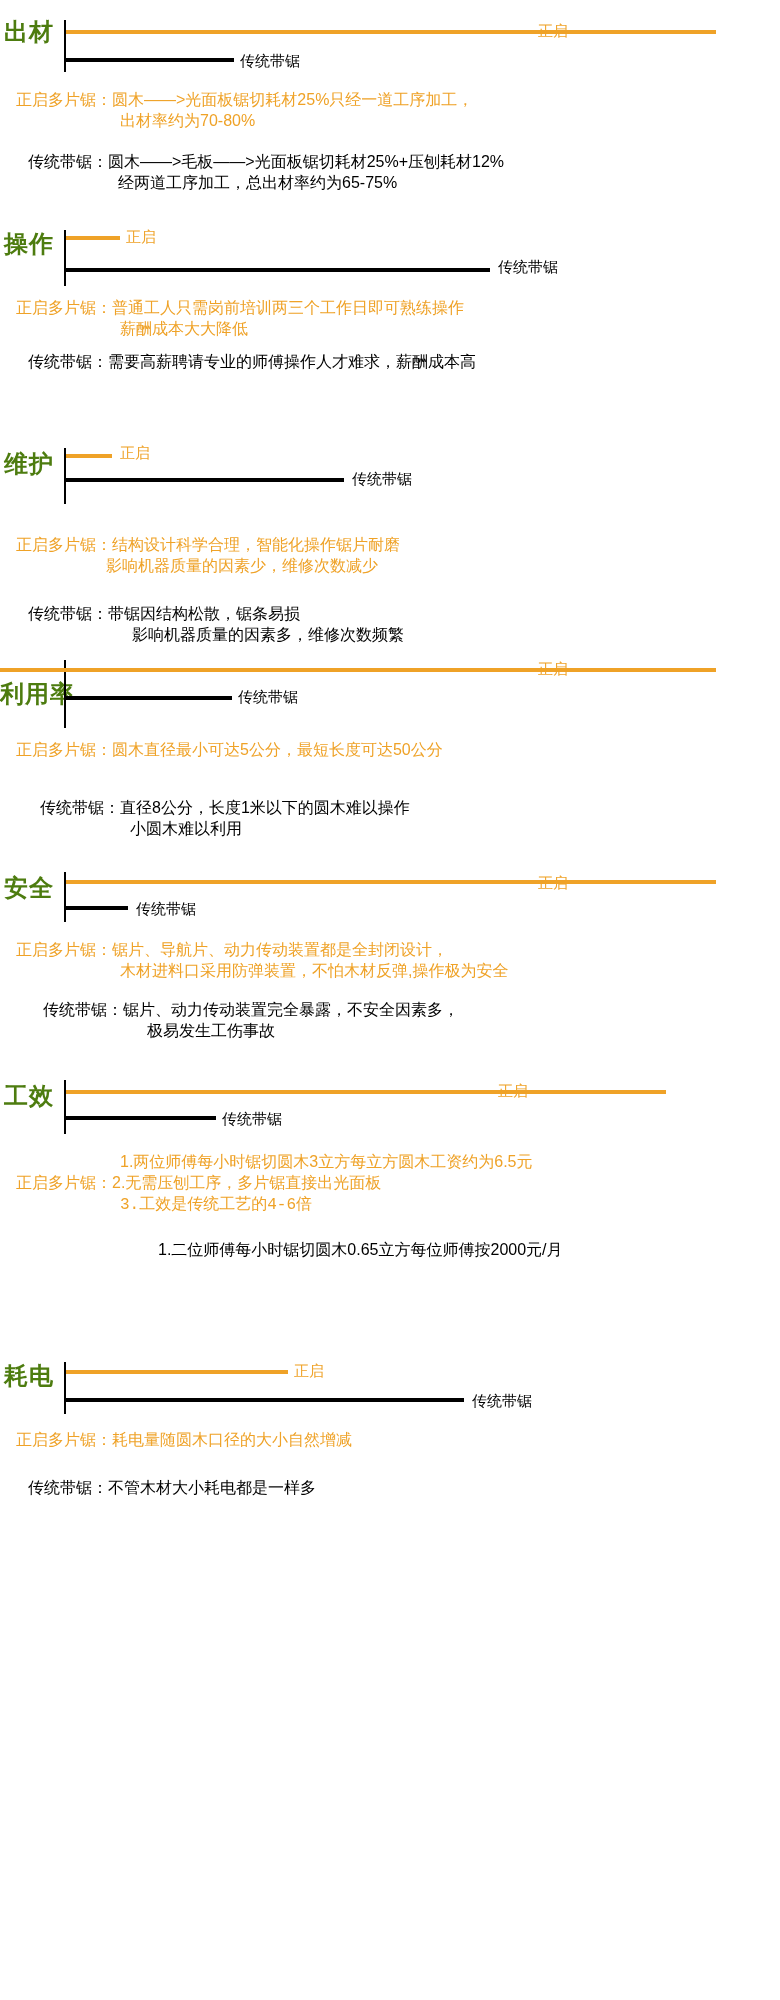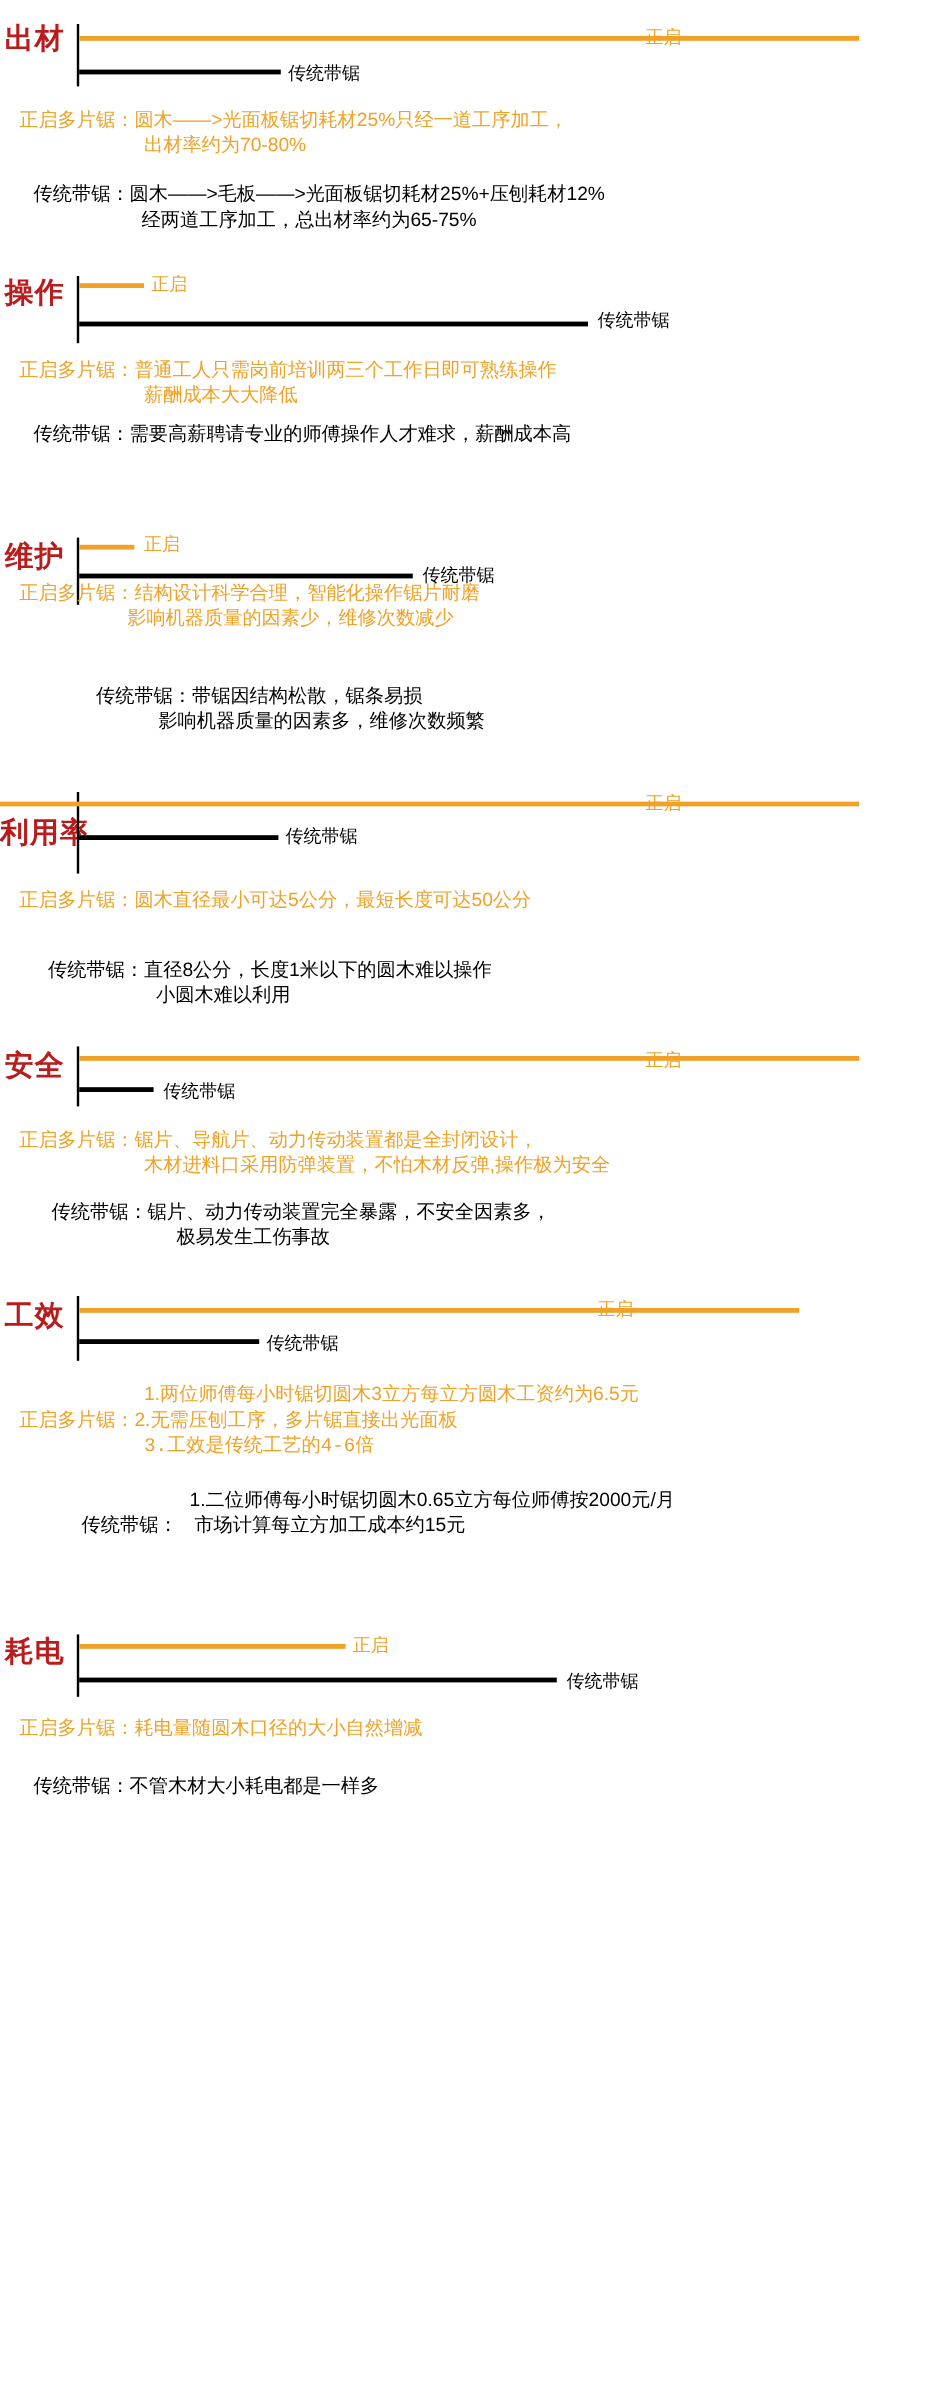--- a/index.html
+++ b/index.html
@@ -20,7 +20,7 @@
     font-size:24px;
     font-weight:bold;
     letter-spacing:1px;
-    color:#b91c1c;
+    color:#4d7c0f;
     white-space:nowrap;
   }
   .axis{

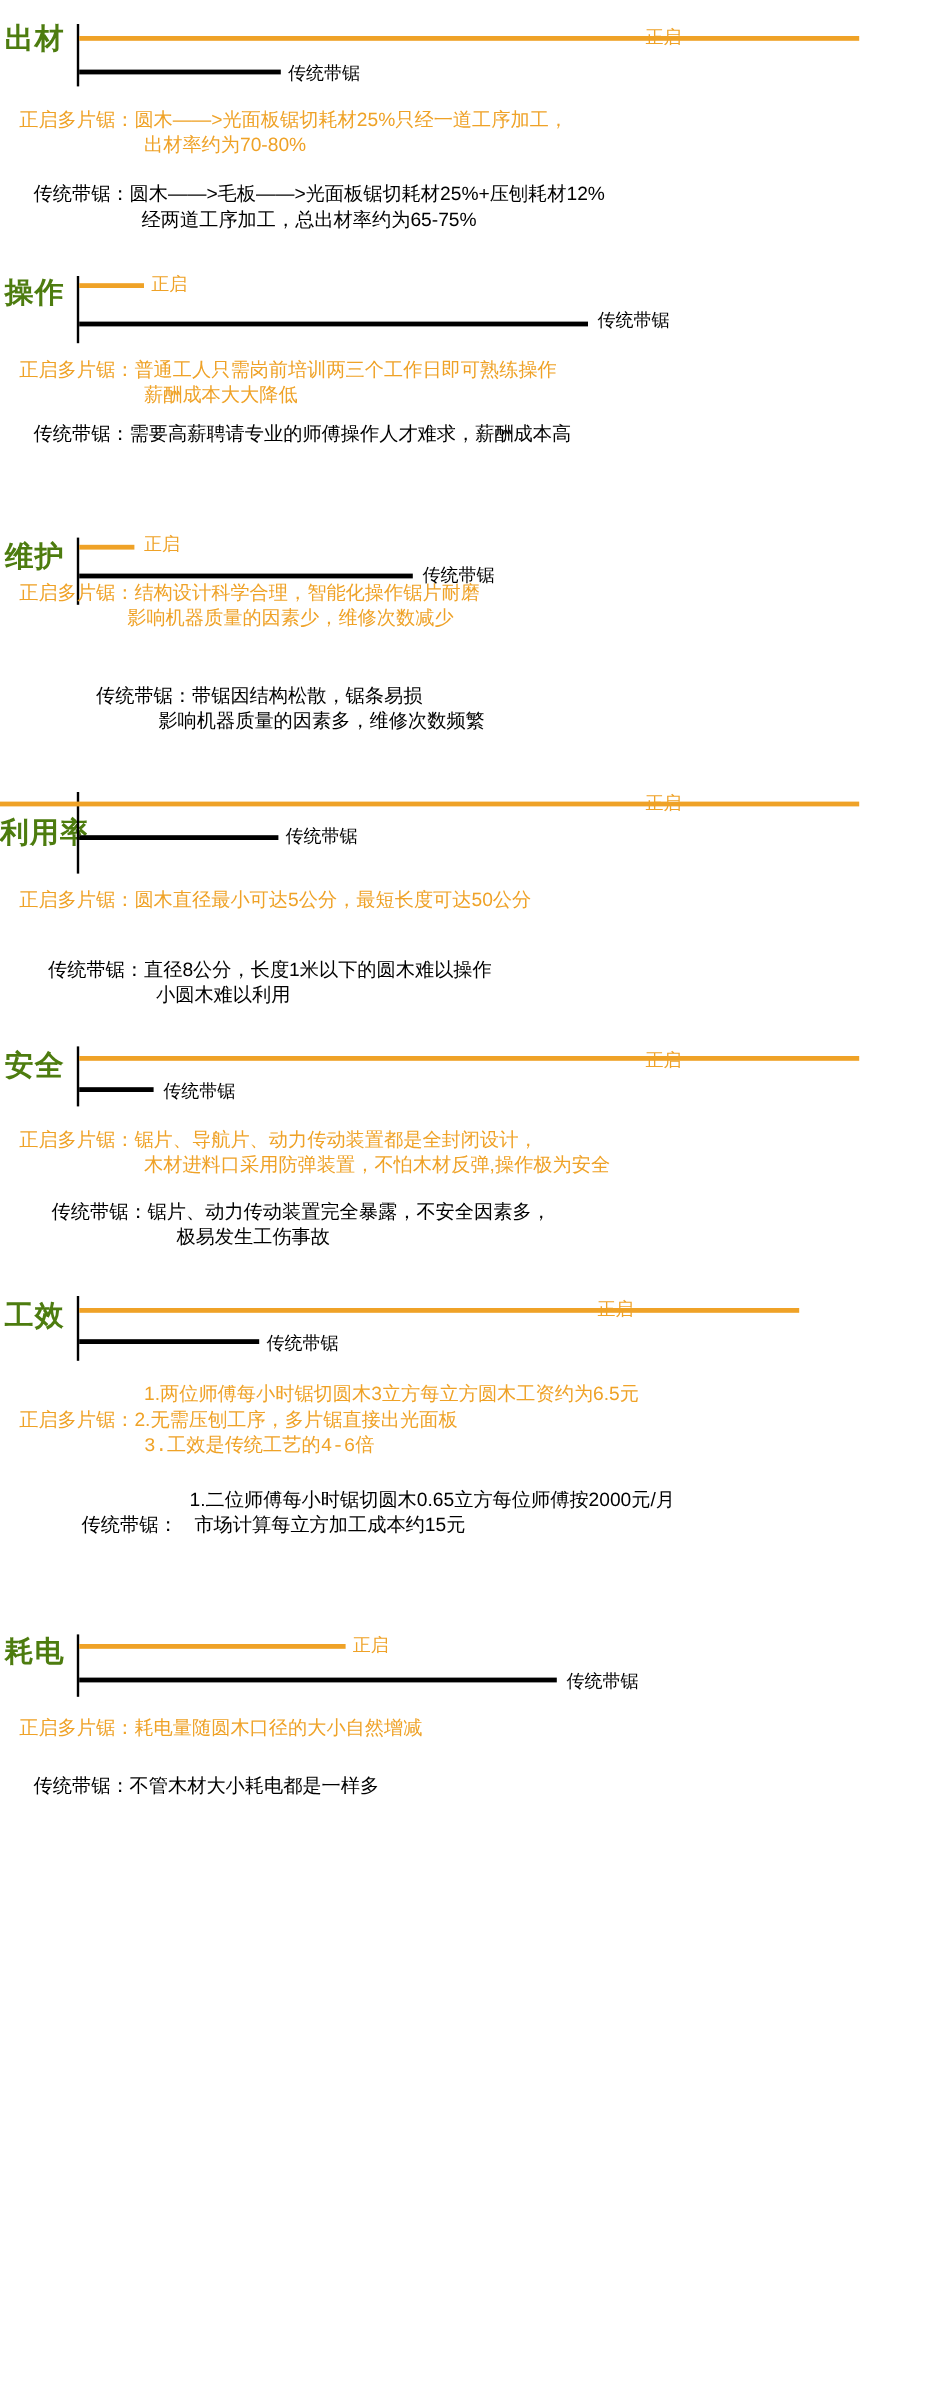--- a/index.html
+++ b/index.html
@@ -98,7 +98,7 @@
     <div class="bar black" style="left:66px;top:478px;width:278px;"></div>
     <div class="bar-tag black" style="left:352px;top:470px;">传统带锯</div>
 
-    <div class="desc orange" style="left:16px;top:484px;">
+    <div class="desc orange" style="left:16px;top:535px;">
       <span class="line"><span class="name">正启多片锯：</span><span>结构设计科学合理，智能化操作锯片耐磨</span></span>
       <span class="line" style="margin-left:90px;">影响机器质量的因素少，维修次数减少</span>
     </div>

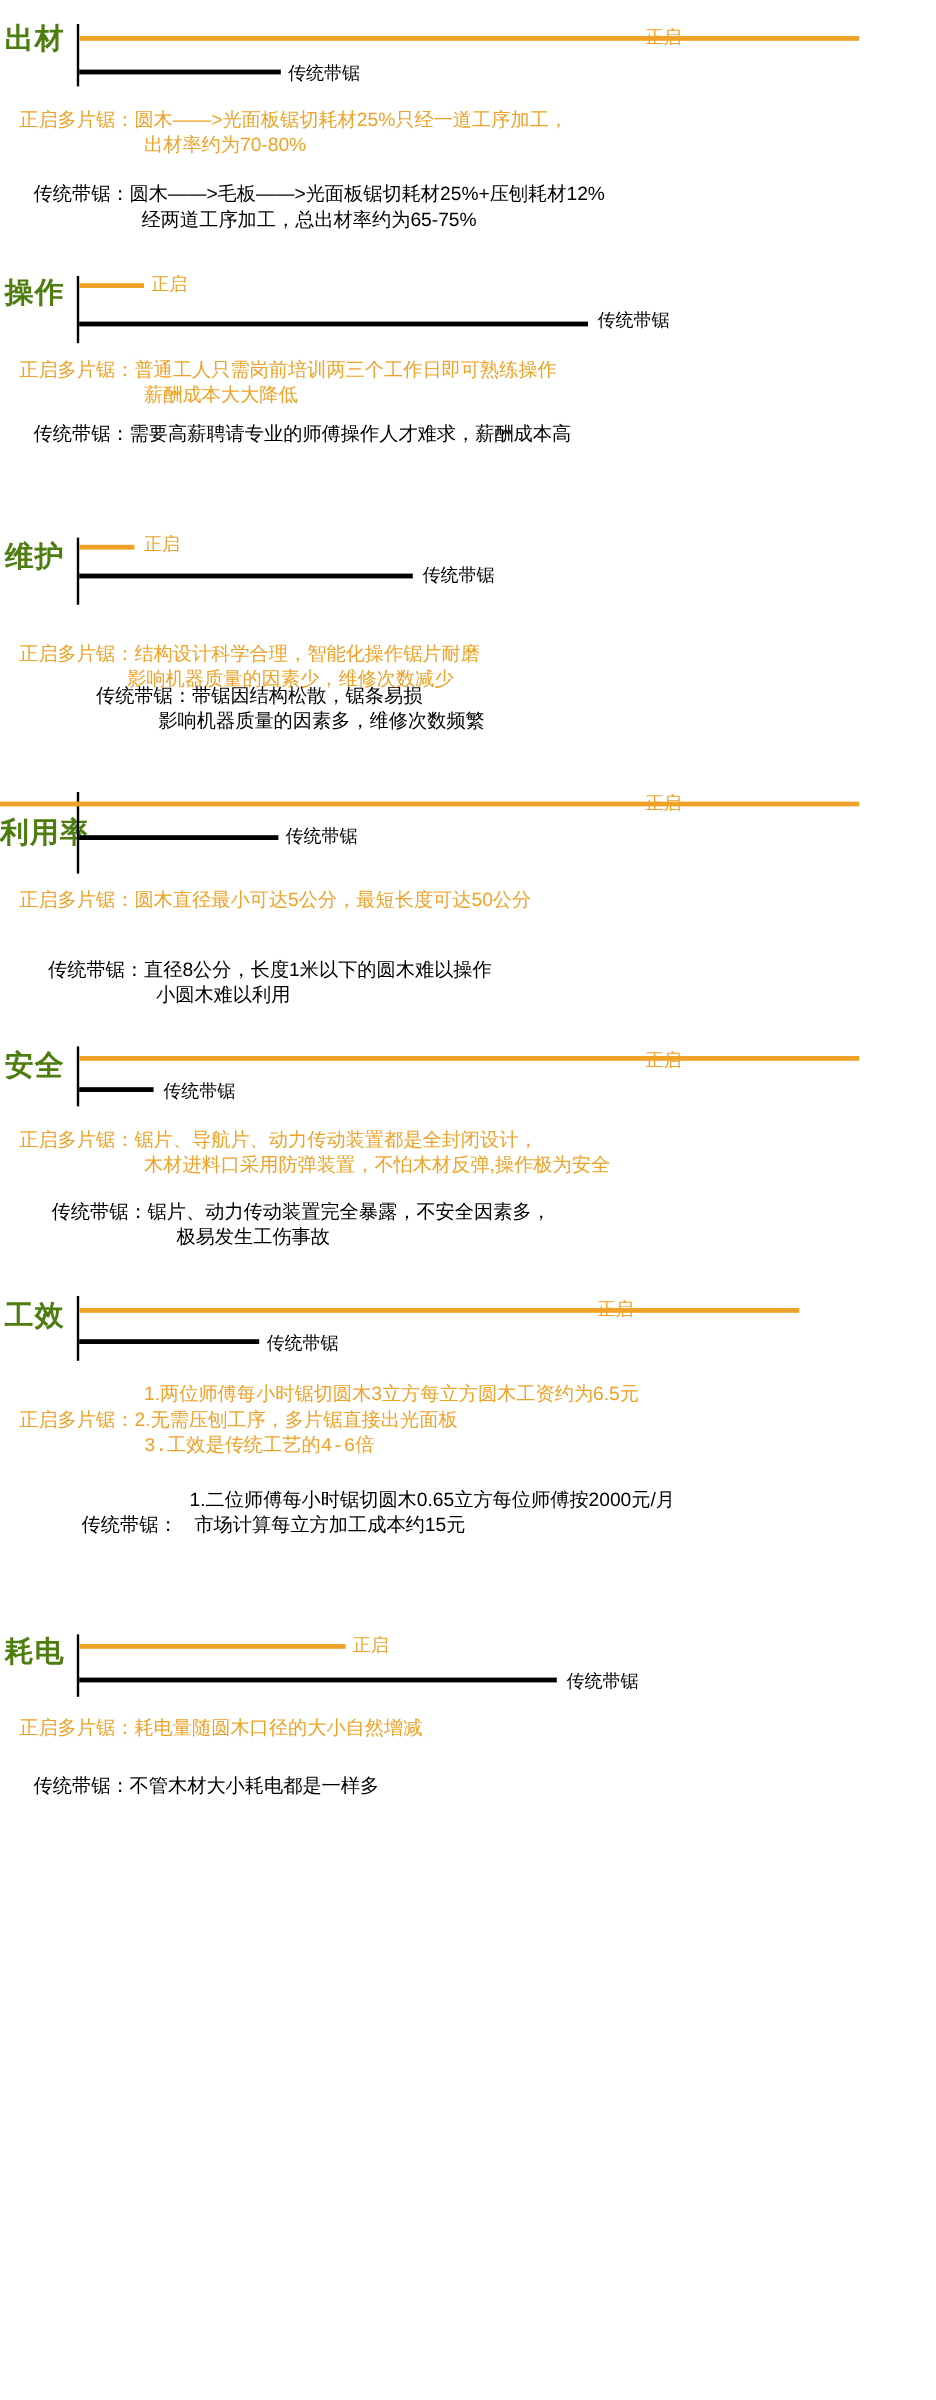--- a/index.html
+++ b/index.html
@@ -102,7 +102,7 @@
       <span class="line"><span class="name">正启多片锯：</span><span>结构设计科学合理，智能化操作锯片耐磨</span></span>
       <span class="line" style="margin-left:90px;">影响机器质量的因素少，维修次数减少</span>
     </div>
-    <div class="desc black" style="left:28px;top:570px;text-align:center;">
+    <div class="desc black" style="left:28px;top:604px;">
       <span class="line"><span class="name">传统带锯：</span><span>带锯因结构松散，锯条易损</span></span>
       <span class="line" style="margin-left:104px;">影响机器质量的因素多，维修次数频繁</span>
     </div>

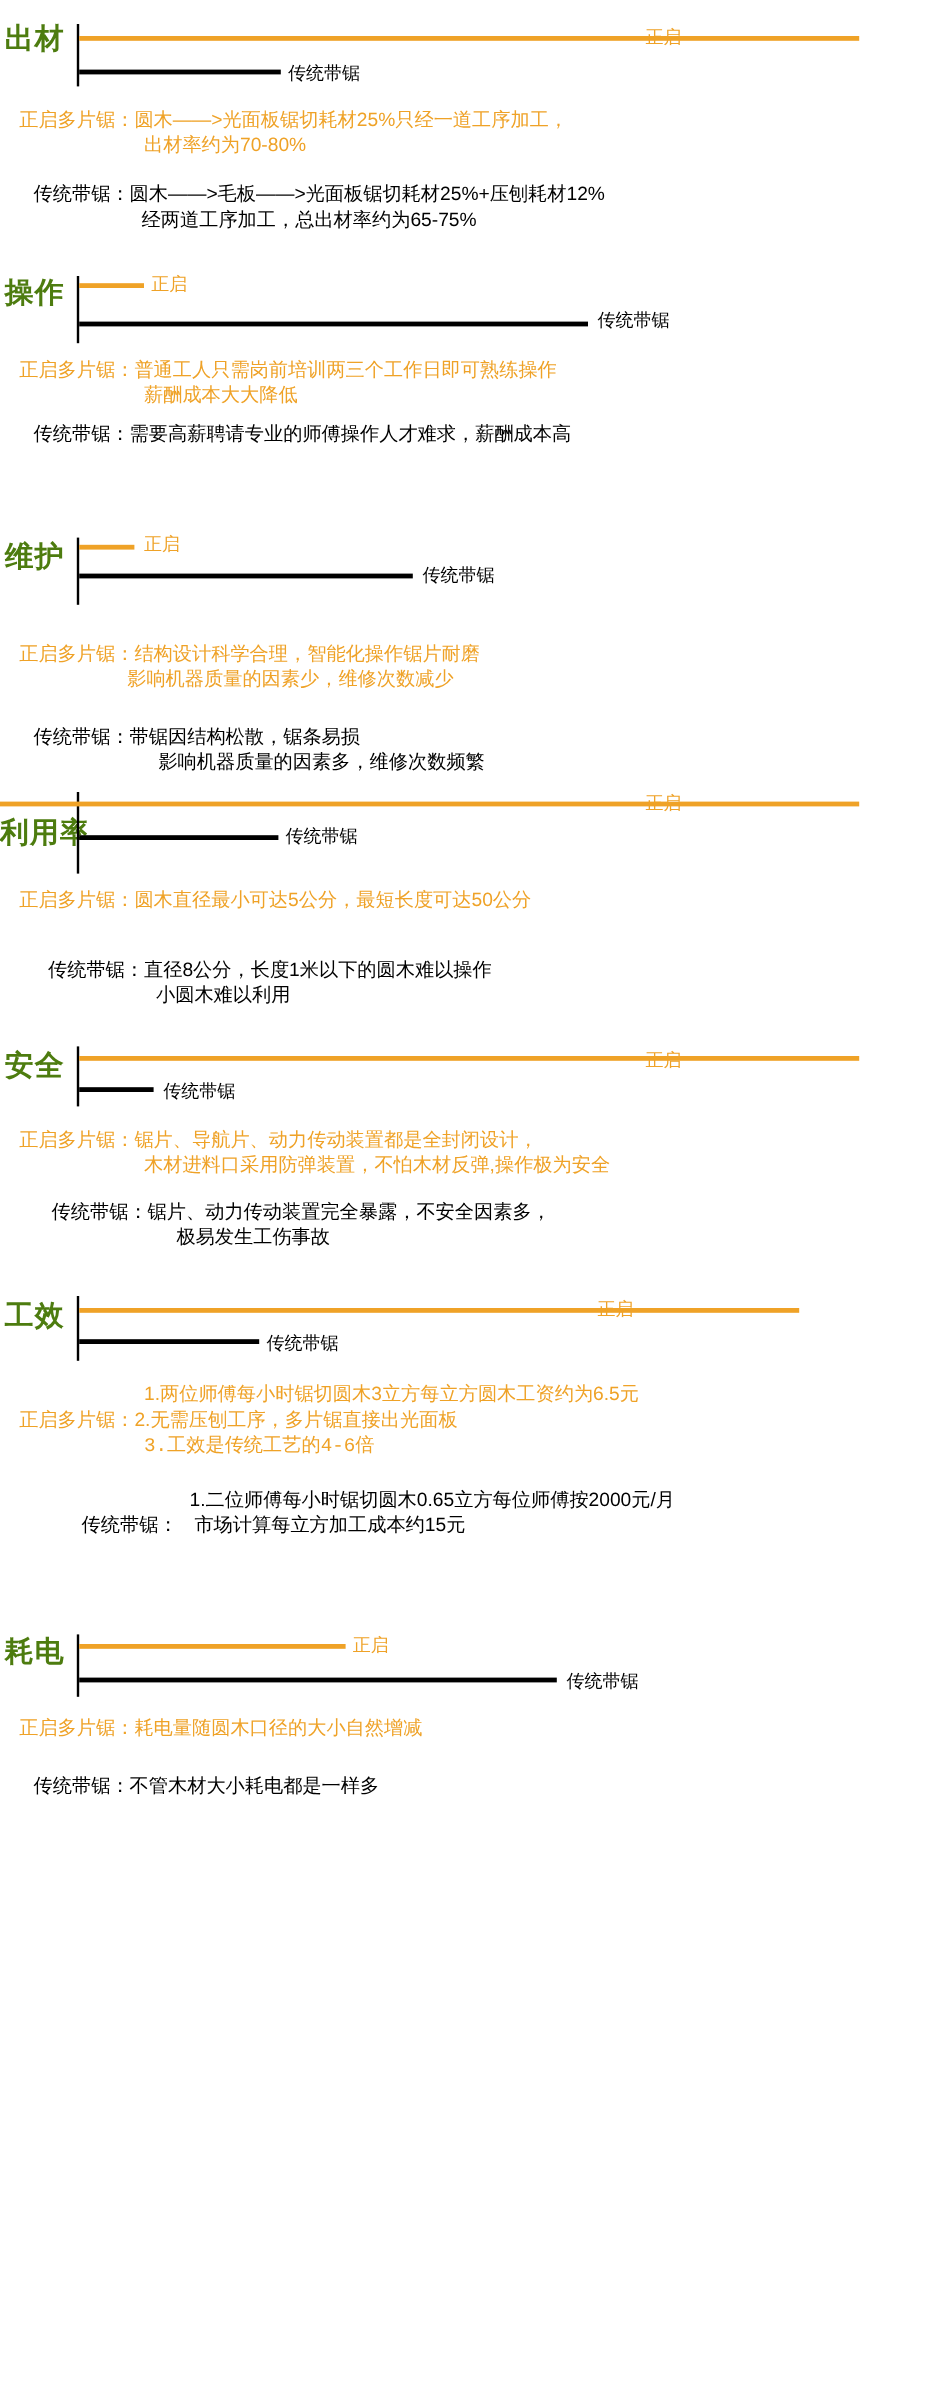--- a/index.html
+++ b/index.html
@@ -158,7 +158,6 @@
     </div>
     <div class="desc black" style="left:28px;top:1240px;margin-left:40px;">
       <span class="line" style="margin-left:90px;">1.二位师傅每小时锯切圆木0.65立方每位师傅按2000元/月</span>
-      <span class="line"><span class="name">传统带锯：</span><span style="margin-left:14px;">市场计算每立方加工成本约15元</span></span>
     </div>
   </div>
 

